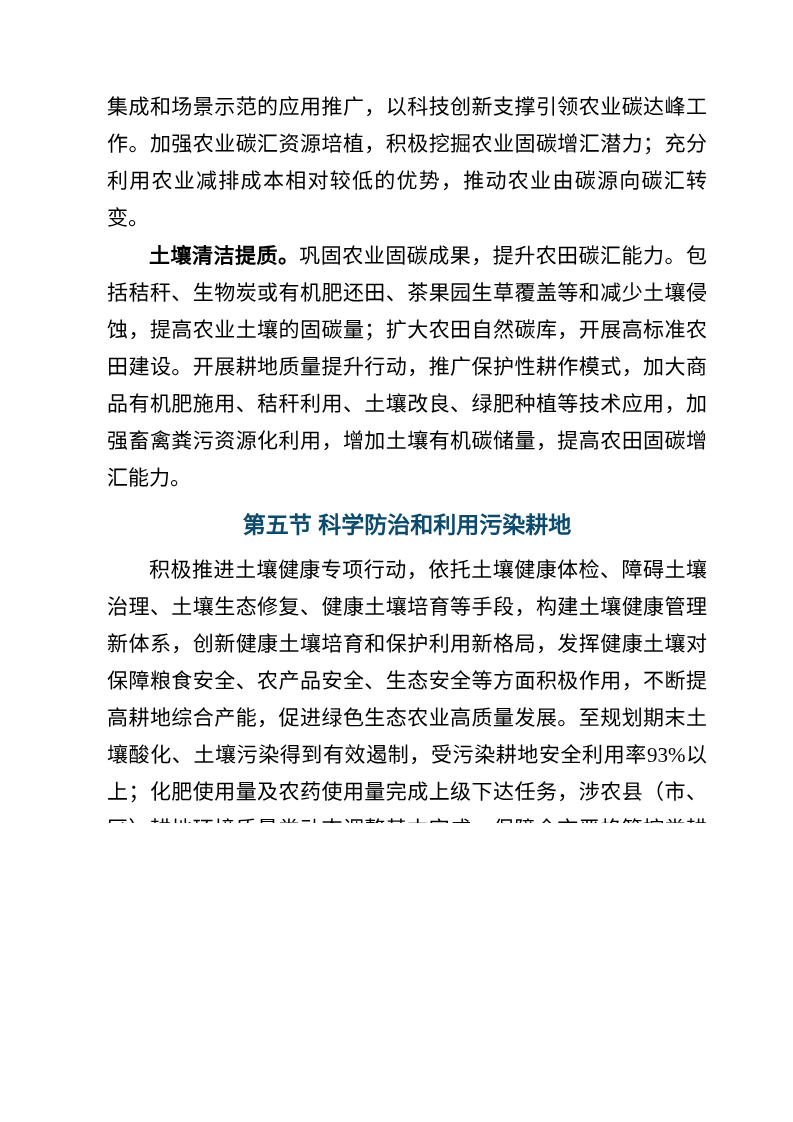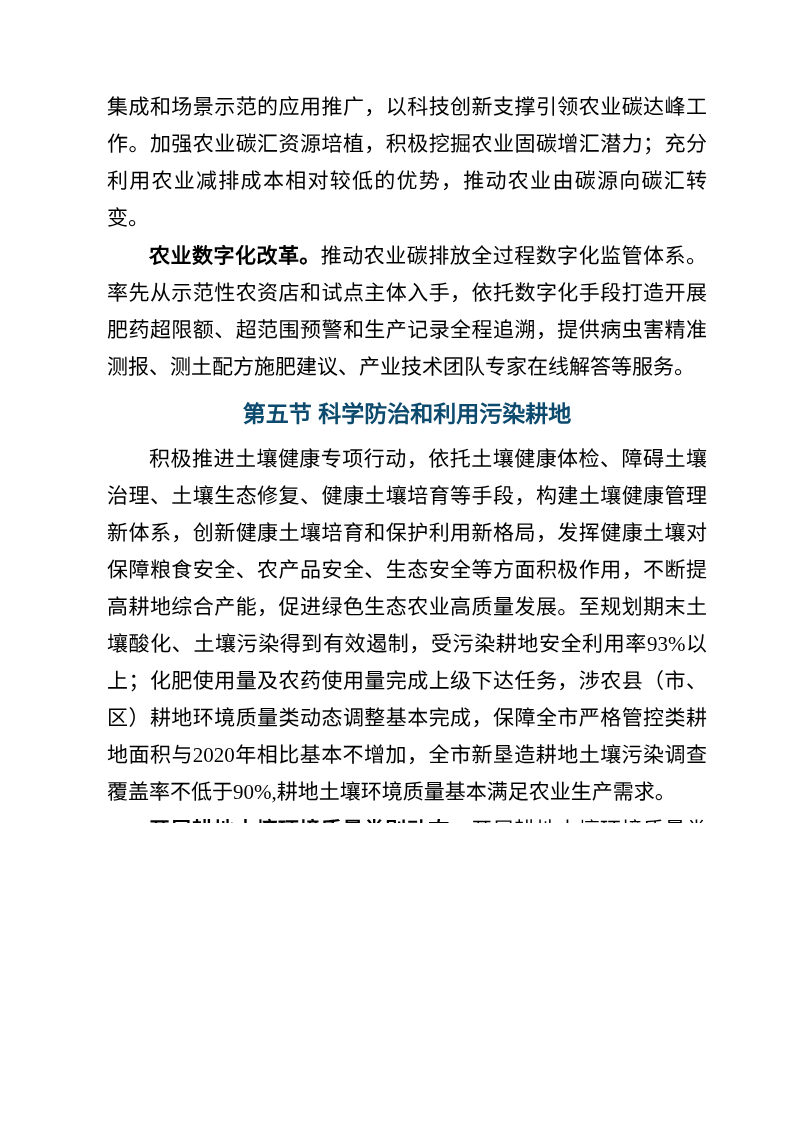--- a/index.html
+++ b/index.html
@@ -67,6 +67,7 @@
 
     <p class="para no-indent"><span class="lead"></span><span>集成和场景示范的应用推广，以科技创新支撑引领农业碳达峰工作。加强农业碳汇资源培植，积极挖掘农业固碳增汇潜力；充分利用农业减排成本相对较低的优势，推动农业由碳源向碳汇转变。</span></p>
 
+    <p class="para"><span class="lead">土壤清洁提质。</span><span>巩固农业固碳成果，提升农田碳汇能力。包括秸秆、生物炭或有机肥还田、茶果园生草覆盖等和减少土壤侵蚀，提高农业土壤的固碳量；扩大农田自然碳库，开展高标准农田建设。开展耕地质量提升行动，推广保护性耕作模式，加大商品有机肥施用、秸秆利用、土壤改良、绿肥种植等技术应用，加强畜禽粪污资源化利用，增加土壤有机碳储量，提高农田固碳增汇能力。</span></p>
 
     <p class="para"><span class="lead">农业数字化改革。</span><span>推动农业碳排放全过程数字化监管体系。率先从示范性农资店和试点主体入手，依托数字化手段打造开展肥药超限额、超范围预警和生产记录全程追溯，提供病虫害精准测报、测土配方施肥建议、产业技术团队专家在线解答等服务。</span></p>
 

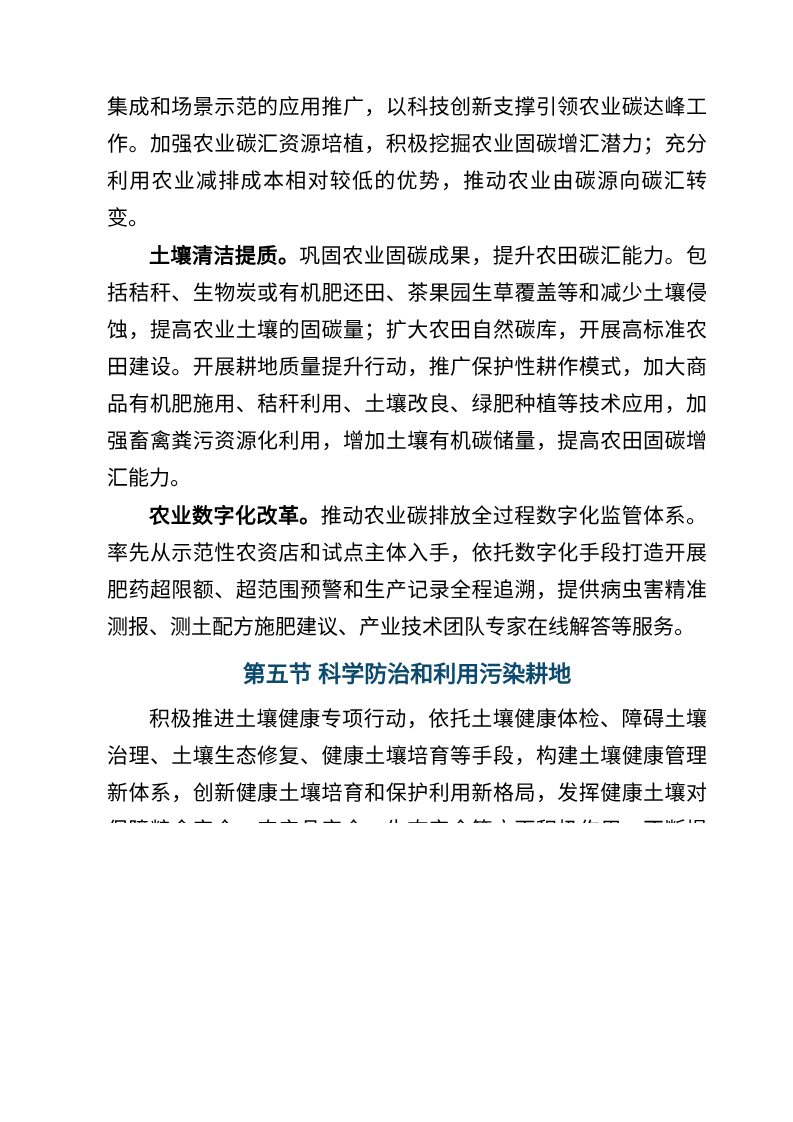--- a/index.html
+++ b/index.html
@@ -69,7 +69,6 @@
 
     <p class="para"><span class="lead">土壤清洁提质。</span><span>巩固农业固碳成果，提升农田碳汇能力。包括秸秆、生物炭或有机肥还田、茶果园生草覆盖等和减少土壤侵蚀，提高农业土壤的固碳量；扩大农田自然碳库，开展高标准农田建设。开展耕地质量提升行动，推广保护性耕作模式，加大商品有机肥施用、秸秆利用、土壤改良、绿肥种植等技术应用，加强畜禽粪污资源化利用，增加土壤有机碳储量，提高农田固碳增汇能力。</span></p>
 
-    <p class="para"><span class="lead">农业数字化改革。</span><span>推动农业碳排放全过程数字化监管体系。率先从示范性农资店和试点主体入手，依托数字化手段打造开展肥药超限额、超范围预警和生产记录全程追溯，提供病虫害精准测报、测土配方施肥建议、产业技术团队专家在线解答等服务。</span></p>
 
     <h2 class="section-heading">第五节 科学防治和利用污染耕地</h2>
 

